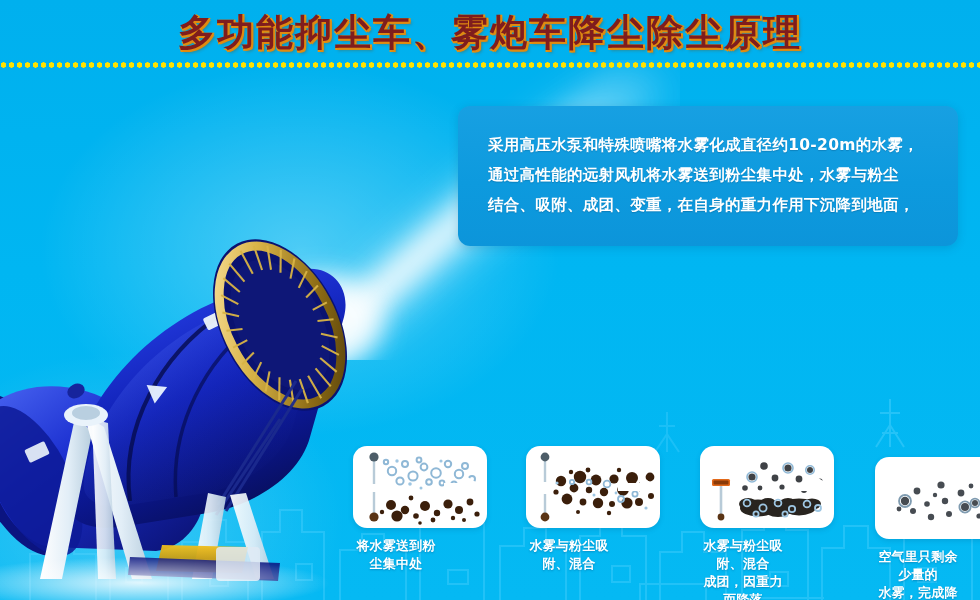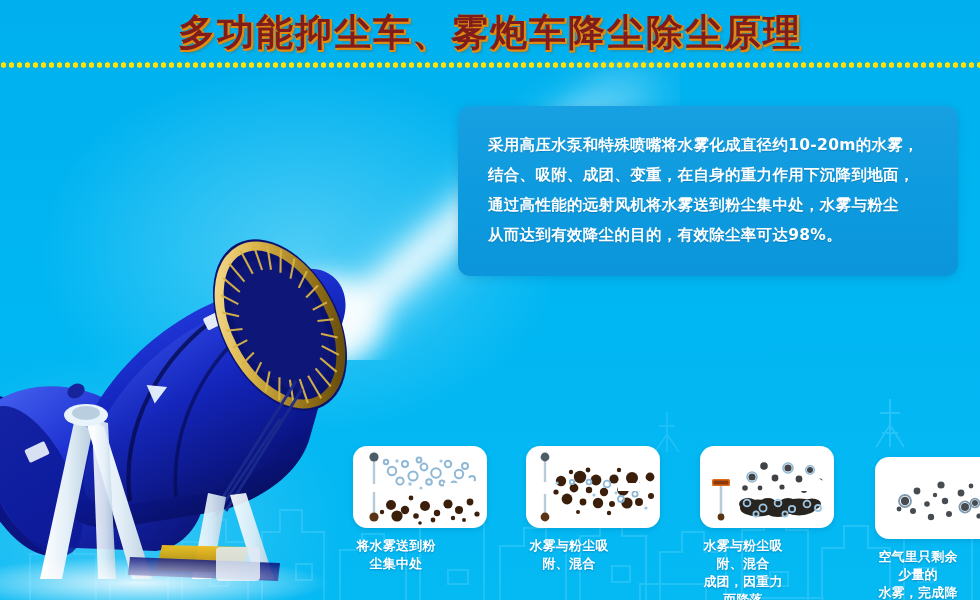--- a/index.html
+++ b/index.html
@@ -366,8 +366,8 @@
 
   <div class="info-panel">
     <p>采用高压水泵和特殊喷嘴将水雾化成直径约10-20m的水雾，</p>
+    <p>通过高性能的远射风机将水雾送到粉尘集中处，水雾与粉尘</p>
     <p>结合、吸附、成团、变重，在自身的重力作用下沉降到地面，</p>
-    <p>通过高性能的远射风机将水雾送到粉尘集中处，水雾与粉尘</p>
     <p>从而达到有效降尘的目的，有效除尘率可达98%。</p>
   </div>
 

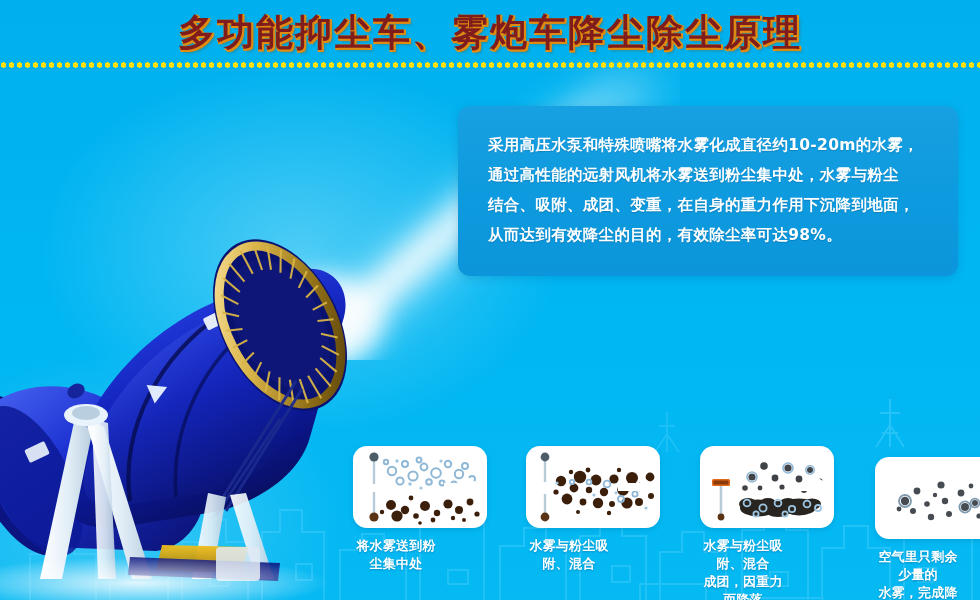--- a/index.html
+++ b/index.html
@@ -368,7 +368,6 @@
     <p>采用高压水泵和特殊喷嘴将水雾化成直径约10-20m的水雾，</p>
     <p>通过高性能的远射风机将水雾送到粉尘集中处，水雾与粉尘</p>
     <p>结合、吸附、成团、变重，在自身的重力作用下沉降到地面，</p>
-    <p>从而达到有效降尘的目的，有效除尘率可达98%。</p>
   </div>
 
   <div class="steps">

